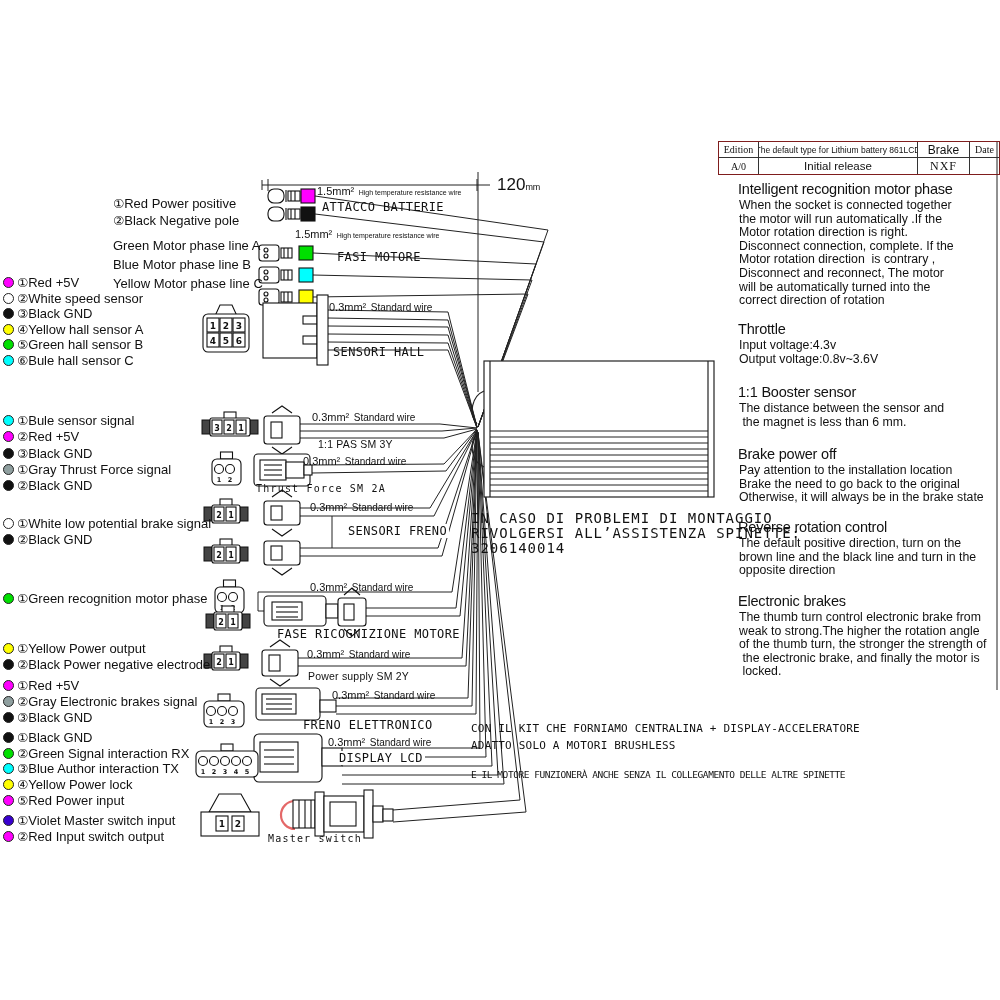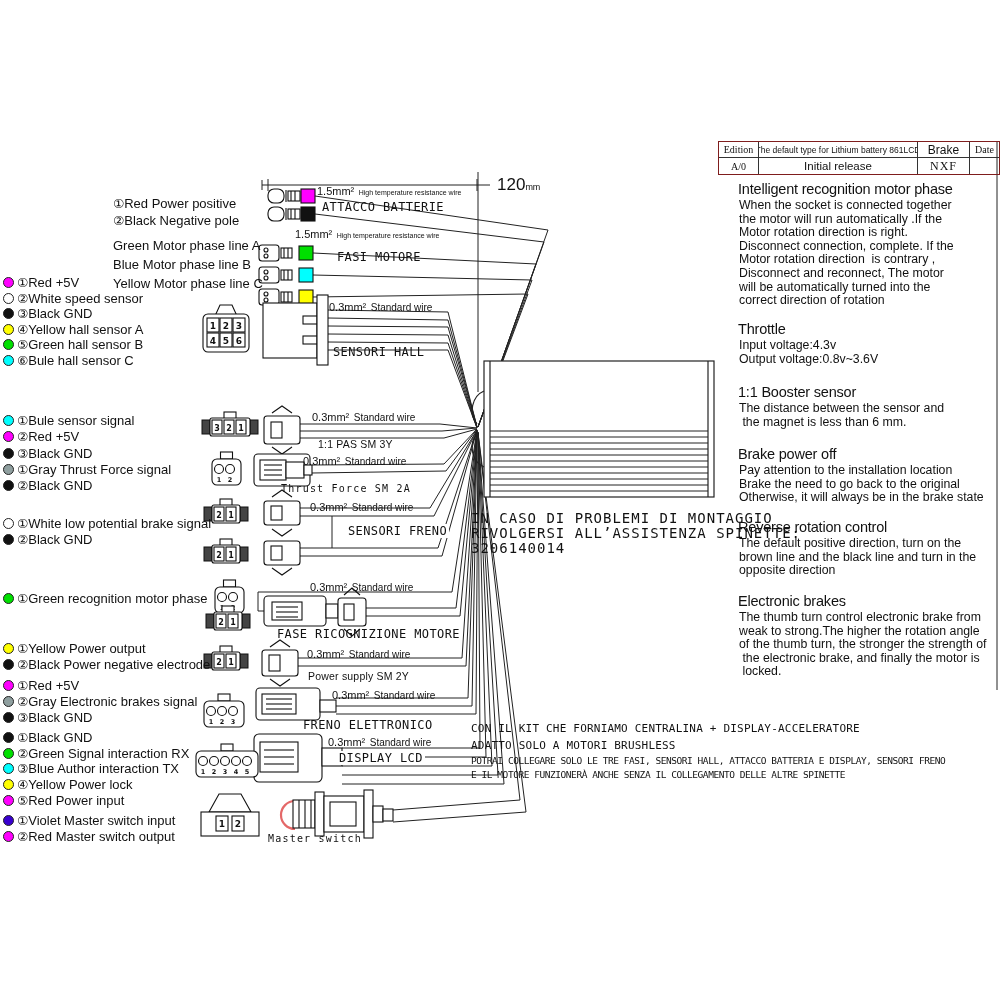--- a/index.html
+++ b/index.html
@@ -468,7 +468,7 @@
 <div class="cname" style="left:337px;top:250px">FASI MOTORE</div>
 <div class="cname" style="left:333px;top:345px">SENSORI HALL</div>
 <div class="cname sans-name" style="left:318px;top:438px">1:1 PAS SM 3Y</div>
-<div class="cname spaced" style="left:281px;top:483px">Thrust Force SM 2A</div>
+<div class="cname spaced" style="left:256px;top:483px">Thrust Force SM 2A</div>
 <div class="cname bgw" style="left:346px;top:524px">SENSORI FRENO</div>
 <div class="cname" style="left:277px;top:627px">FASE RICOGNIZIONE MOTORE</div>
 <div class="cname sans-name" style="left:308px;top:670px">Power supply SM 2Y</div>

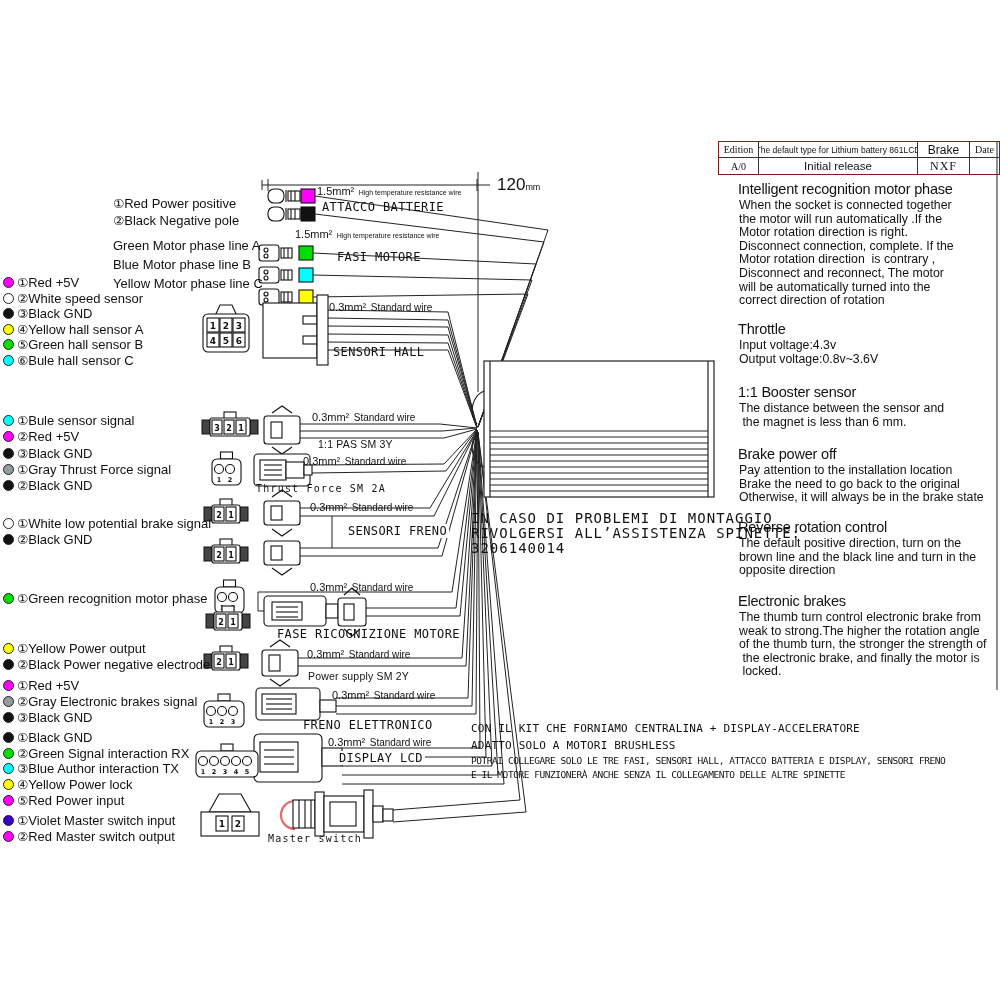--- a/index.html
+++ b/index.html
@@ -486,7 +486,6 @@
 
 <div class="kn kn-a" style="top:722px">CON IL KIT CHE FORNIAMO CENTRALINA + DISPLAY-ACCELERATORE</div>
 <div class="kn kn-a" style="top:739px">ADATTO SOLO A MOTORI BRUSHLESS</div>
-<div class="kn kn-b" style="top:755px">POTRAI COLLEGARE SOLO LE TRE FASI, SENSORI HALL, ATTACCO BATTERIA E DISPLAY, SENSORI FRENO</div>
 <div class="kn kn-b" style="top:769px">E IL MOTORE FUNZIONERÀ ANCHE SENZA IL COLLEGAMENTO DELLE ALTRE SPINETTE</div>
 
 </div>

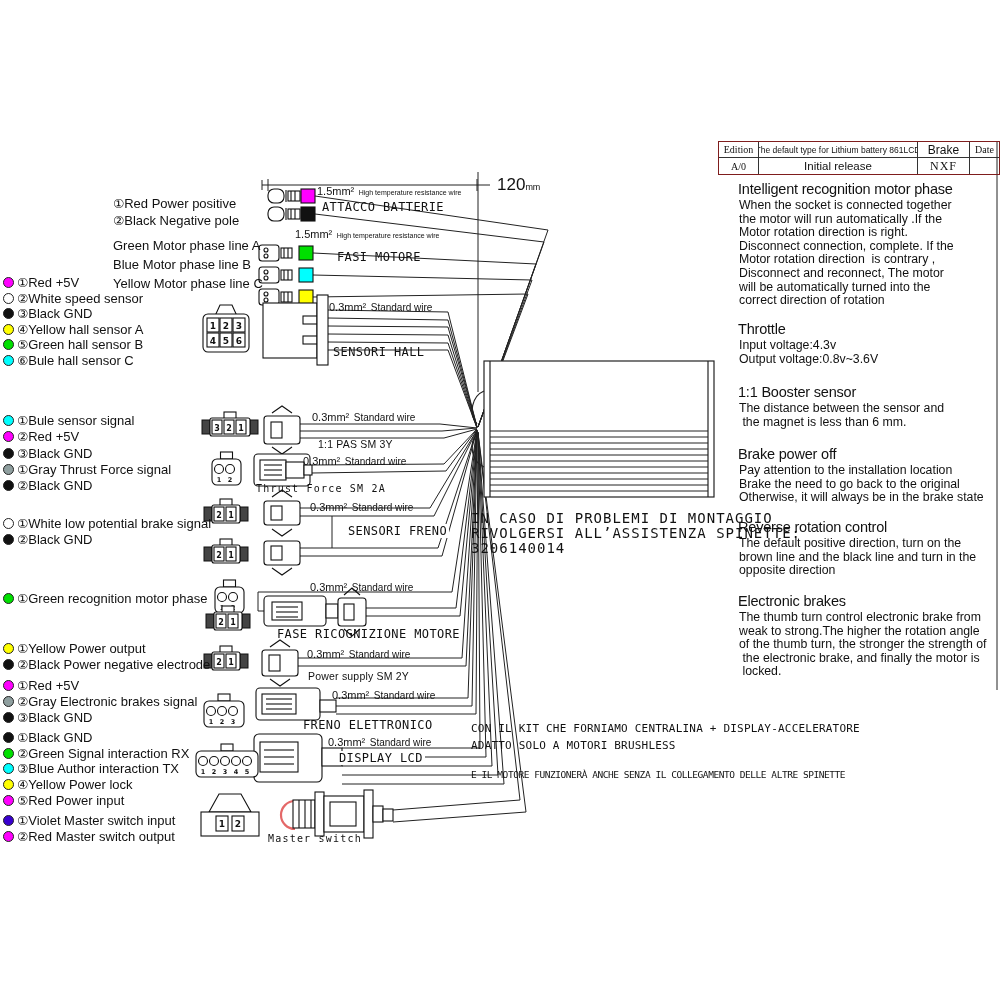--- a/index.html
+++ b/index.html
@@ -450,7 +450,7 @@
 </div>
 <div class="wg" id="wg9">
   <div class="wi"><span class="dot" style="background: rgb(58, 0, 208);"></span><span class="cnum">①</span><span>Violet  Master switch input</span></div>
-  <div class="wi"><span class="dot" style="background: rgb(255, 0, 255);"></span><span class="cnum">②</span><span>Red Master switch output</span></div>
+  <div class="wi"><span class="dot" style="background: rgb(255, 0, 255);"></span><span class="cnum">②</span><span>Red Input switch output</span></div>
 </div>
 
 <div class="spec" style="left:317px;top:181px"><span class="ssz">1.5mm²</span> <span class="sds-sm">High temperature resistance wire</span></div>

